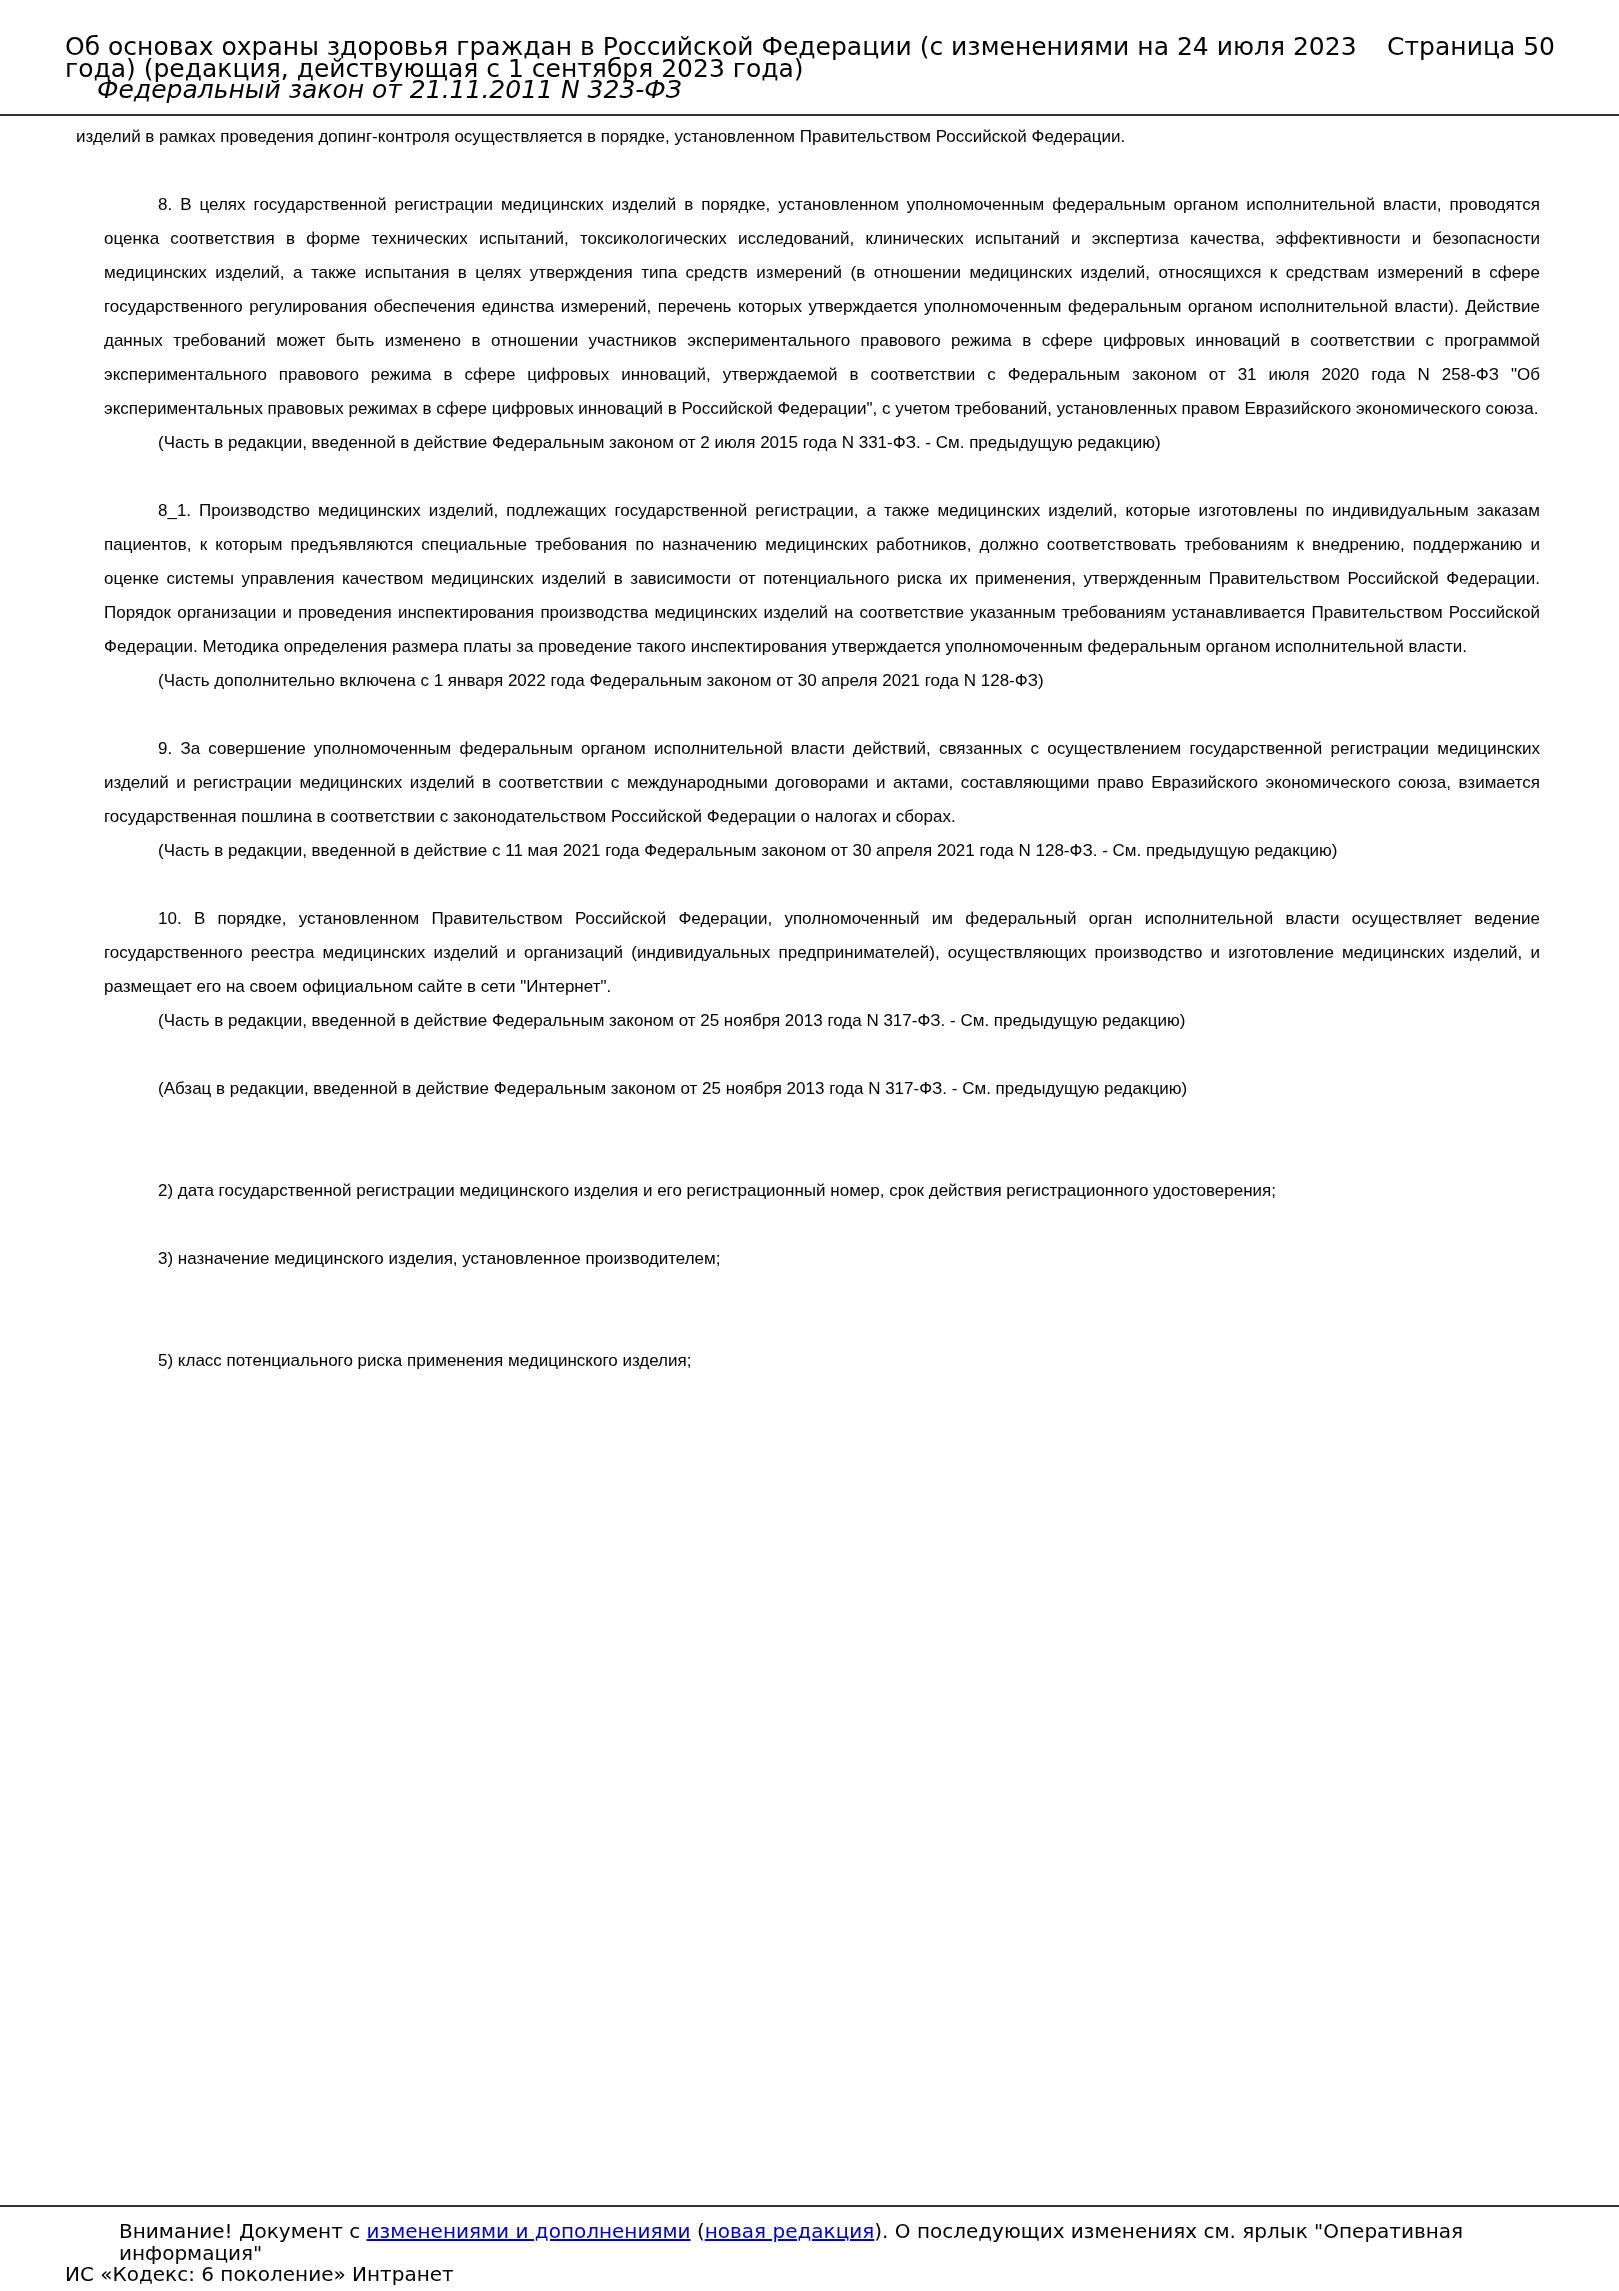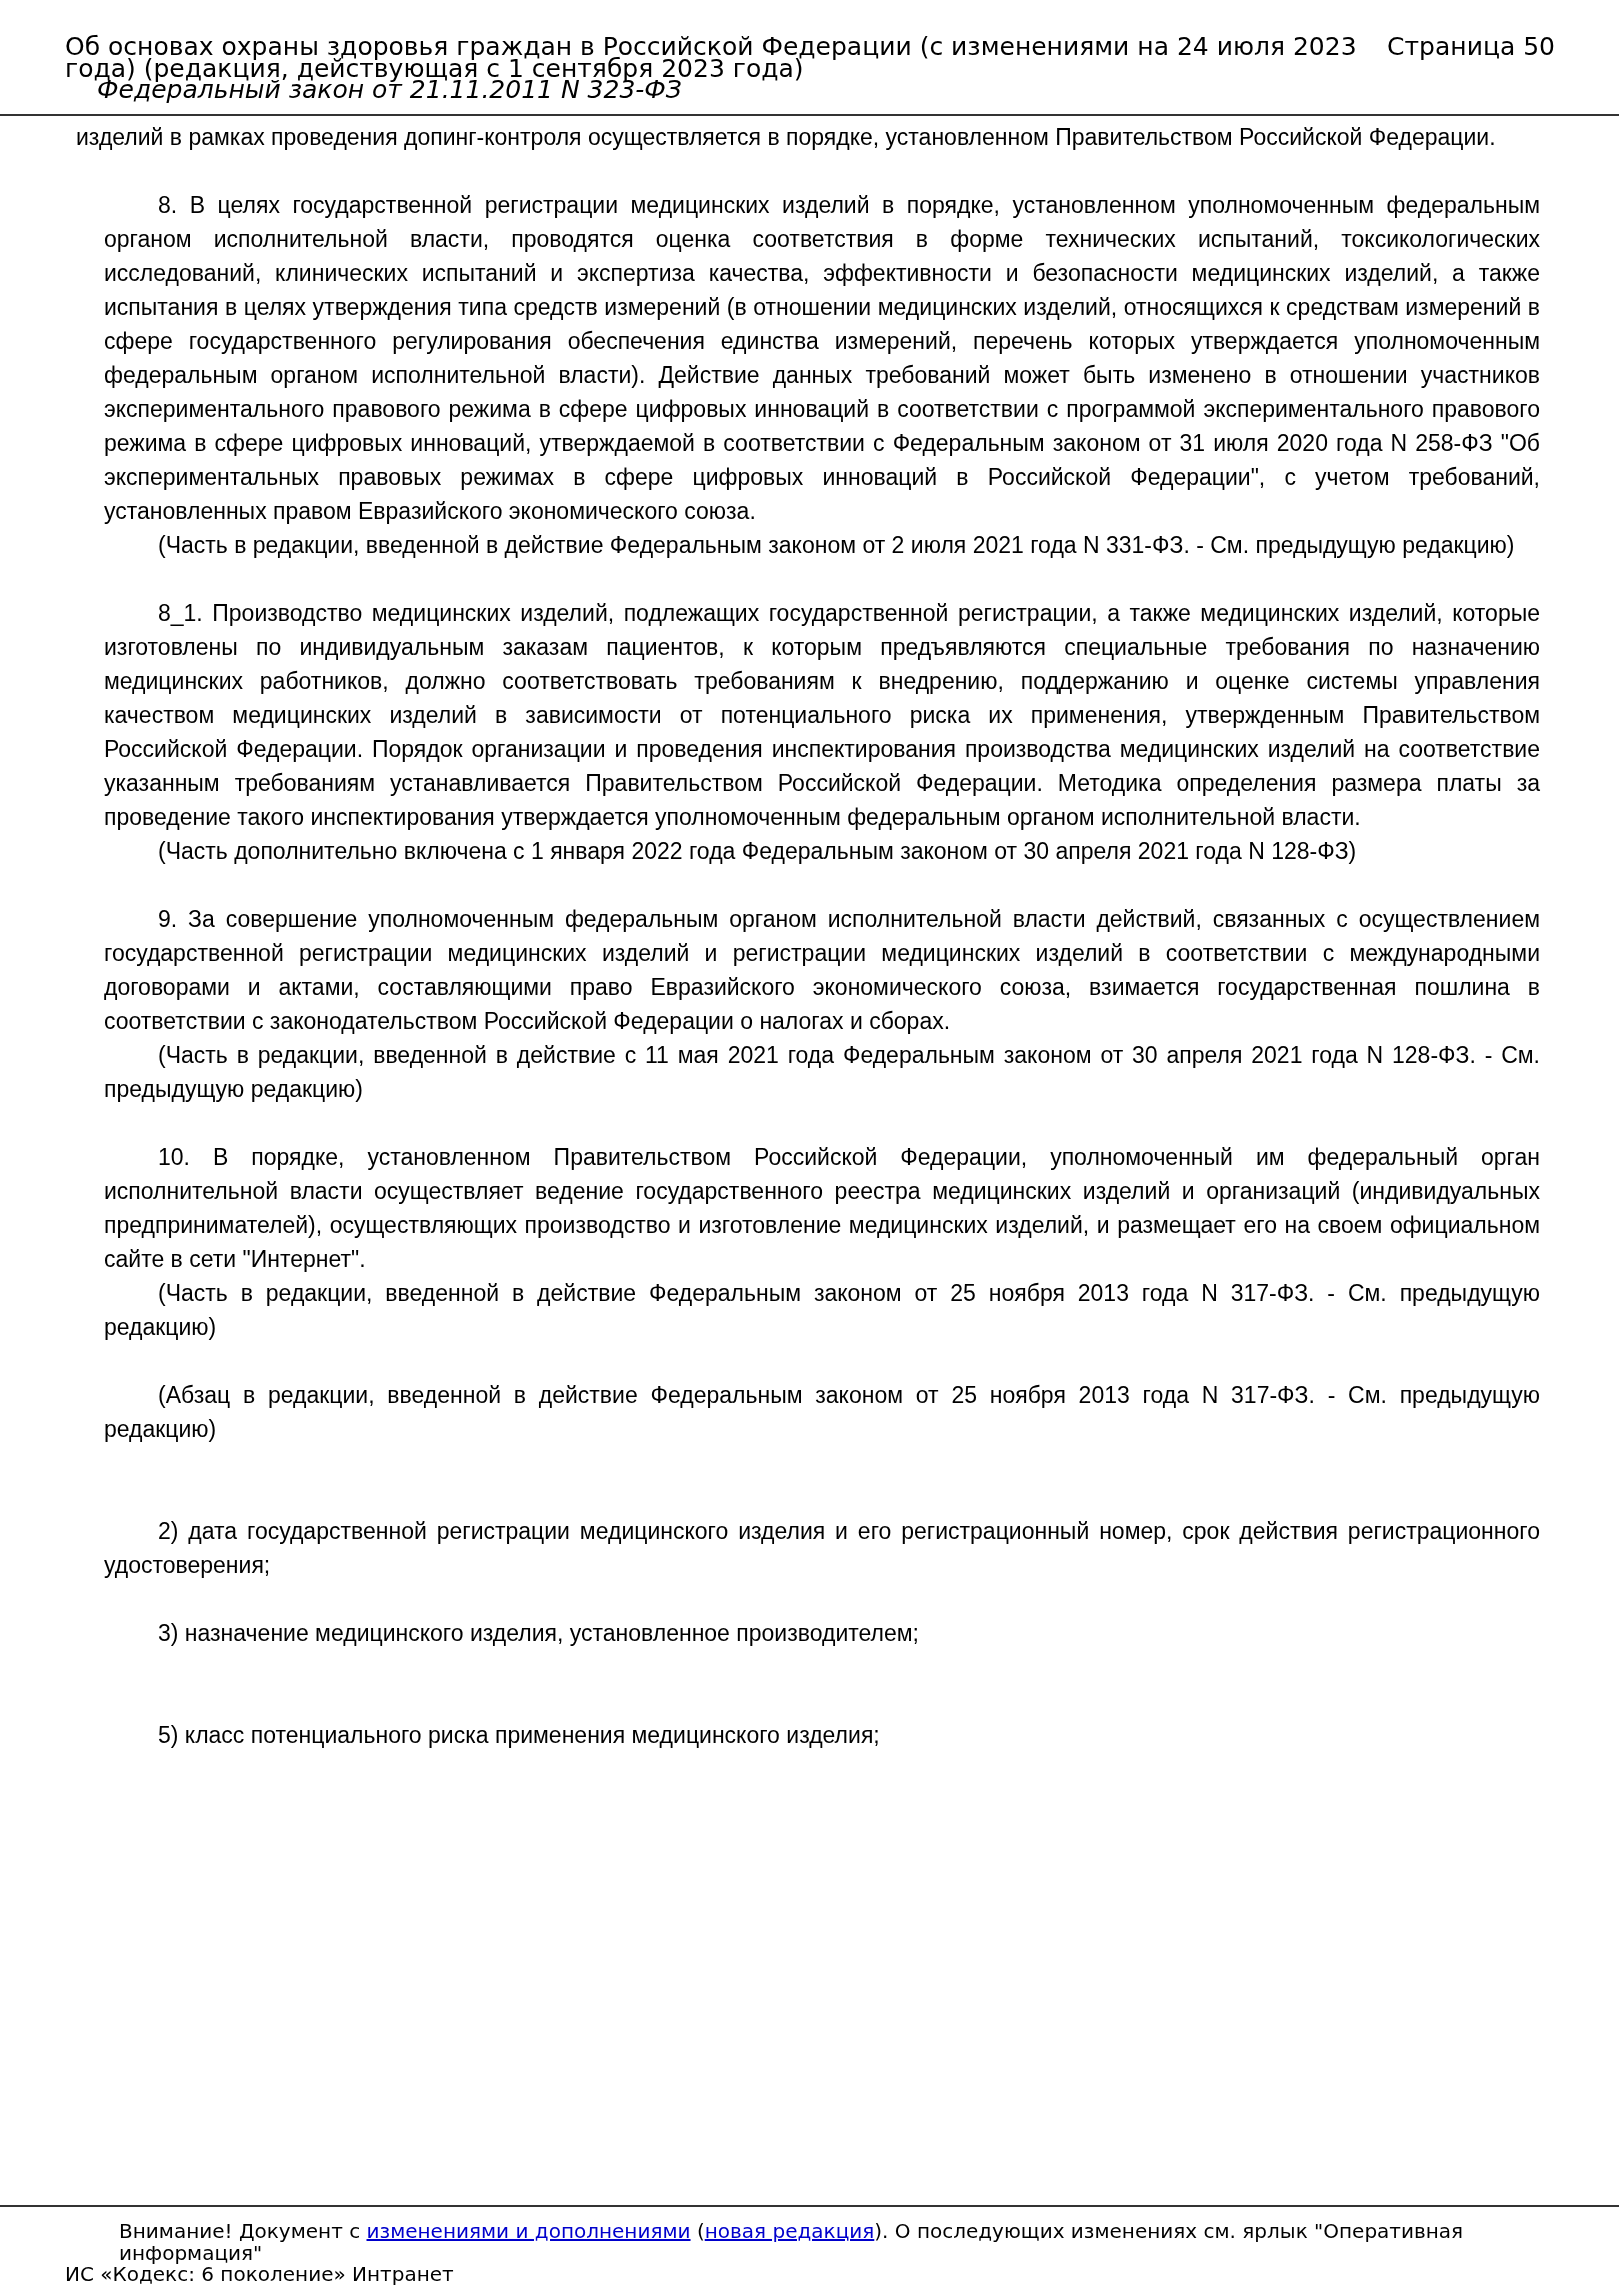--- a/index.html
+++ b/index.html
@@ -9,7 +9,7 @@
   .header .page-no { position: absolute; right: 0; top: 0; }
   .header .law { font-style: italic; margin-left: 32px; }
   .rule-top { position: absolute; left: 0; top: 114px; width: 1619px; height: 2px; background: #333; }
-  .content { position: absolute; left: 76px; top: 120px; width: 1464px; font-family: "Liberation Sans", sans-serif; font-size: 23px; line-height: 34px; text-align: justify; }
+  .content { position: absolute; left: 76px; top: 120px; width: 1464px; font-family: "Liberation Sans", sans-serif; font-size: 17px; line-height: 34px; text-align: justify; }
   .content p { margin: 0; }
   .content p.ind { text-indent: 54px; margin-left: 28px; }
   .content .gap { height: 34px; }

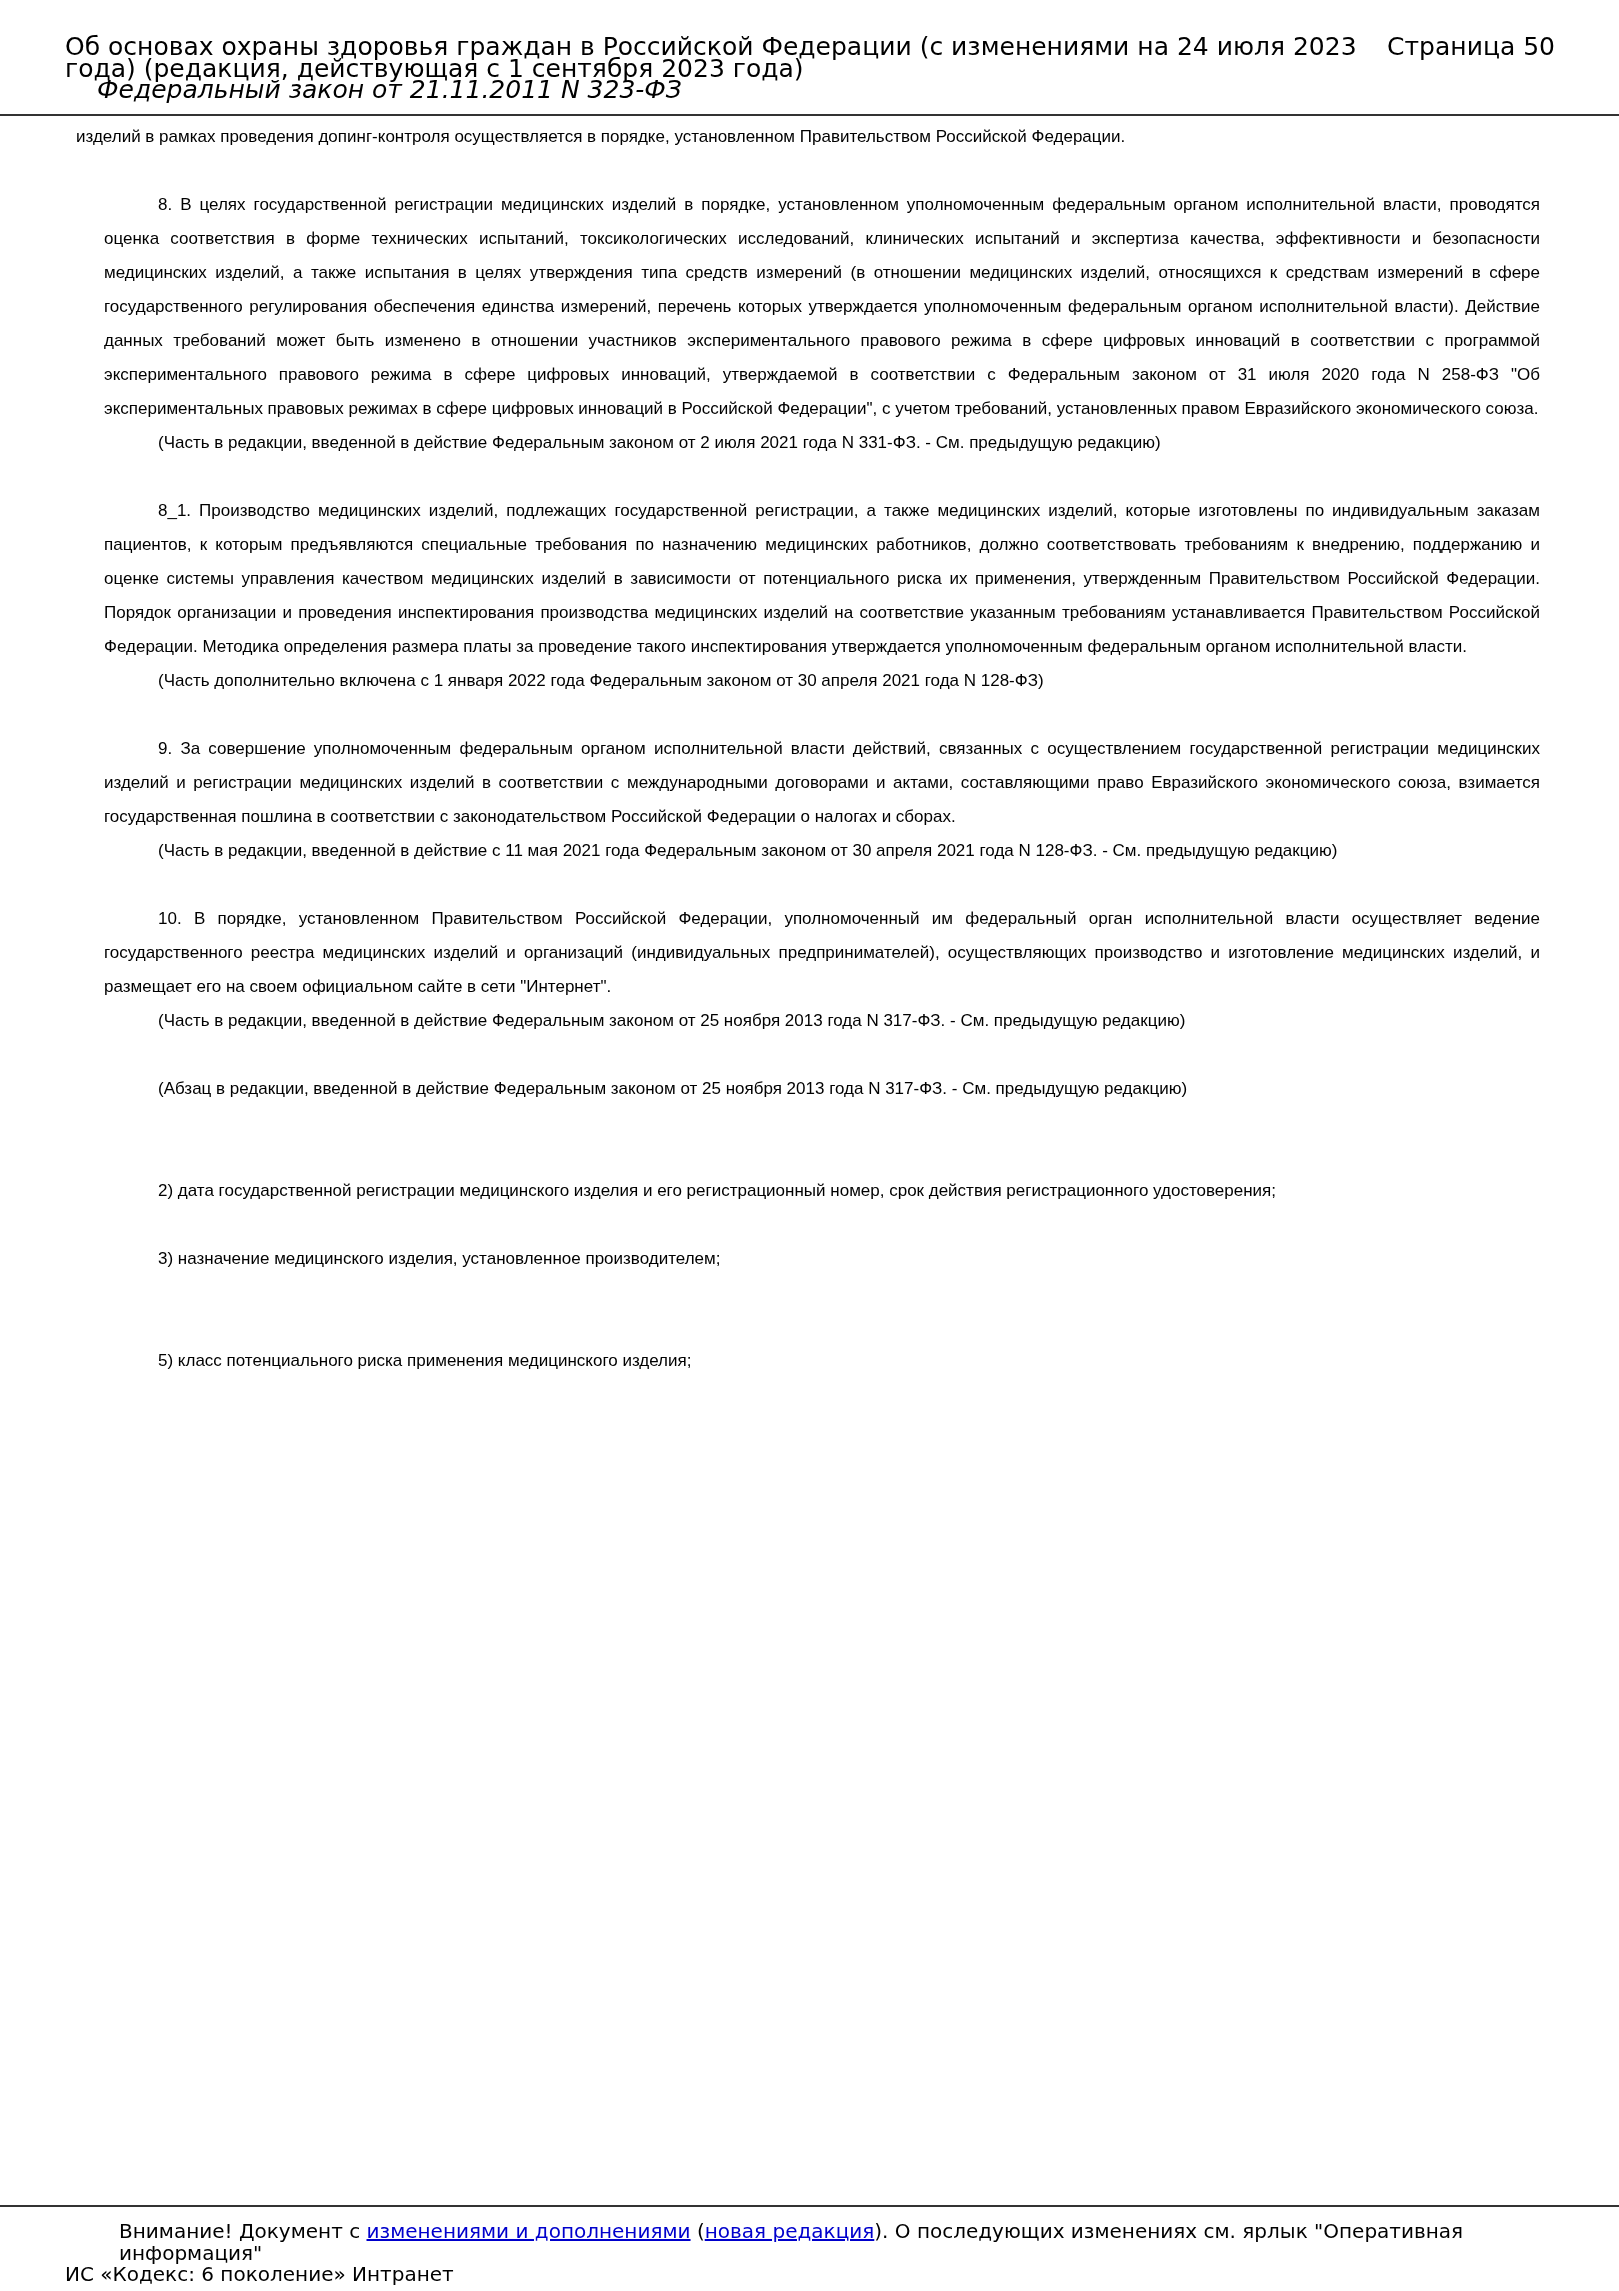--- a/index.html
+++ b/index.html
@@ -32,7 +32,7 @@
     <p>изделий в рамках проведения допинг-контроля осуществляется в порядке, установленном Правительством Российской Федерации.</p>
     <div class="gap"></div>
     <p class="ind">8. В целях государственной регистрации медицинских изделий в порядке, установленном уполномоченным федеральным органом исполнительной власти, проводятся оценка соответствия в форме технических испытаний, токсикологических исследований, клинических испытаний и экспертиза качества, эффективности и безопасности медицинских изделий, а также испытания в целях утверждения типа средств измерений (в отношении медицинских изделий, относящихся к средствам измерений в сфере государственного регулирования обеспечения единства измерений, перечень которых утверждается уполномоченным федеральным органом исполнительной власти). Действие данных требований может быть изменено в отношении участников экспериментального правового режима в сфере цифровых инноваций в соответствии с программой экспериментального правового режима в сфере цифровых инноваций, утверждаемой в соответствии с Федеральным законом от 31 июля 2020 года N 258-ФЗ "Об экспериментальных правовых режимах в сфере цифровых инноваций в Российской Федерации", с учетом требований, установленных правом Евразийского экономического союза.</p>
-    <p class="ind">(Часть в редакции, введенной в действие Федеральным законом от 2 июля 2021 года N 331-ФЗ. - См. предыдущую редакцию)</p>
+    <p class="ind">(Часть в редакции, введенной в действие Федеральным законом от 2 июля 2015 года N 331-ФЗ. - См. предыдущую редакцию)</p>
     <div class="gap"></div>
     <p class="ind">8_1. Производство медицинских изделий, подлежащих государственной регистрации, а также медицинских изделий, которые изготовлены по индивидуальным заказам пациентов, к которым предъявляются специальные требования по назначению медицинских работников, должно соответствовать требованиям к внедрению, поддержанию и оценке системы управления качеством медицинских изделий в зависимости от потенциального риска их применения, утвержденным Правительством Российской Федерации. Порядок организации и проведения инспектирования производства медицинских изделий на соответствие указанным требованиям устанавливается Правительством Российской Федерации. Методика определения размера платы за проведение такого инспектирования утверждается уполномоченным федеральным органом исполнительной власти.</p>
     <p class="ind">(Часть дополнительно включена с 1 января 2022 года Федеральным законом от 30 апреля 2021 года N 128-ФЗ)</p>

